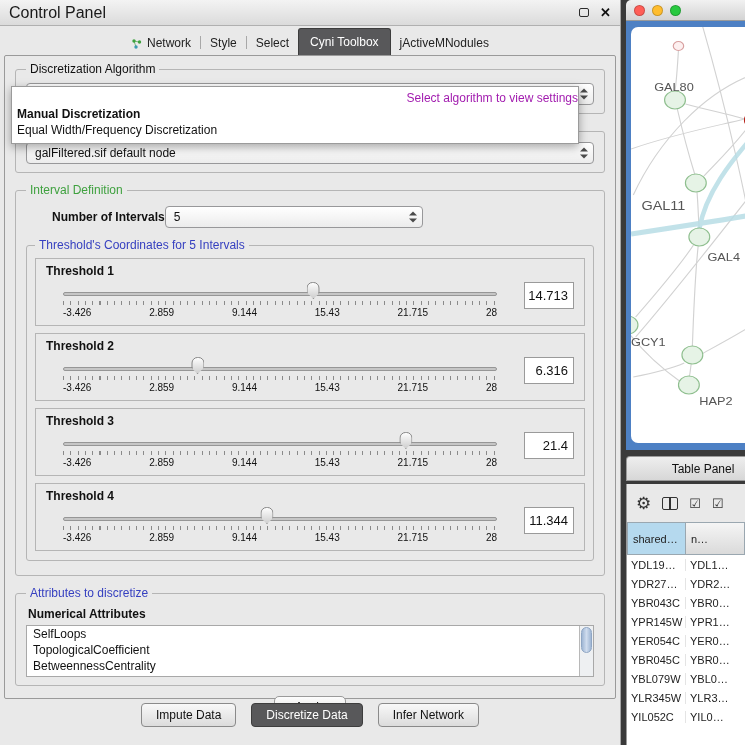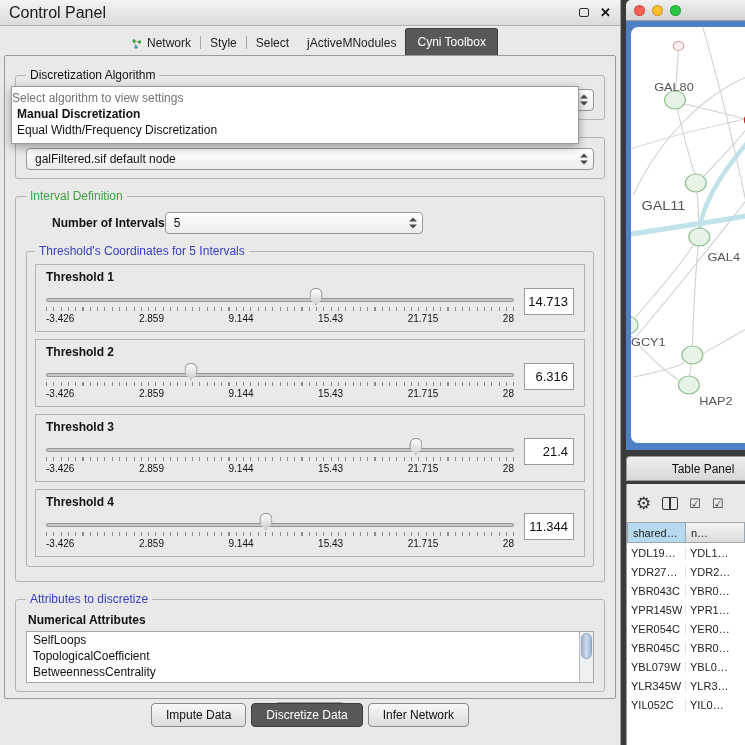--- a/index.html
+++ b/index.html
@@ -211,11 +211,11 @@
     <div class="tab">
       <span>Select</span>
     </div>
+    <div class="tab selected">
+      <span>Cyni Toolbox</span>
+    </div>
     <div class="tab">
       <span>jActiveMNodules</span>
-    </div>
-    <div class="tab selected">
-      <span>Cyni Toolbox</span>
     </div>
   </div>
 

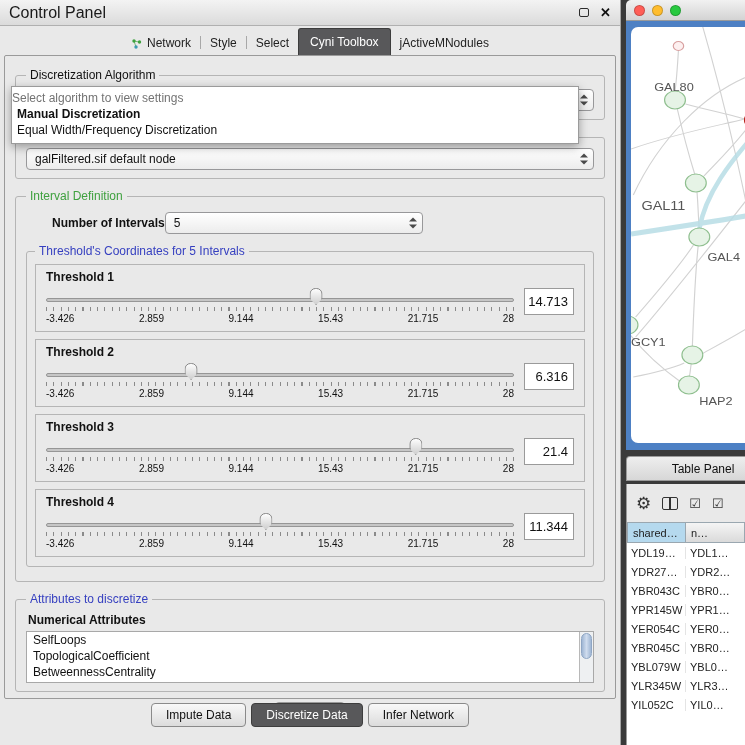--- a/index.html
+++ b/index.html
@@ -39,7 +39,7 @@
   .cp-content {
     position:absolute; left:4px; top:55px; width:612px; height:644px;
     border:1px solid #9a9a9a; border-radius:2px; background:#e9e9e9;
-    padding:12px 10px;
+    padding:6px 10px;
   }
 
   fieldset { border:1px solid #b5b5b5; border-radius:3px; margin:0 0 10px 0; padding:4px 10px 8px; }

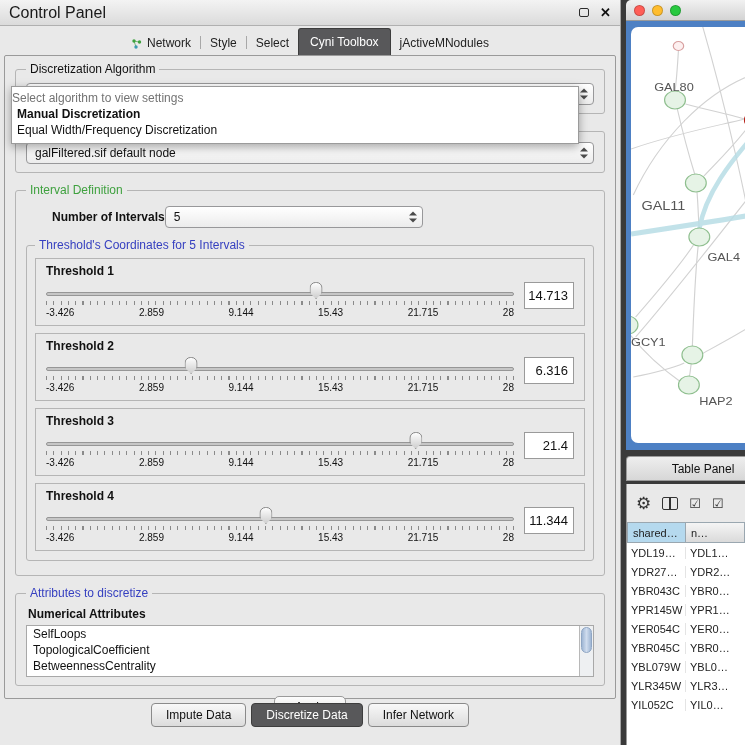--- a/index.html
+++ b/index.html
@@ -74,7 +74,7 @@
     box-shadow:0 3px 9px rgba(0,0,0,.35);
     padding:3px 0 5px 0;
   }
-  .dd-header { text-align:left; color:#737373; font-size:12px; height:16px; line-height:16px; }
+  .dd-header { text-align:right; color:#a21caf; font-size:12px; height:16px; line-height:16px; }
   .dd-option { font-size:12px; color:#111; padding:0 5px; height:16px; line-height:16px; }
   .dd-option.bold { font-weight:bold; }
 

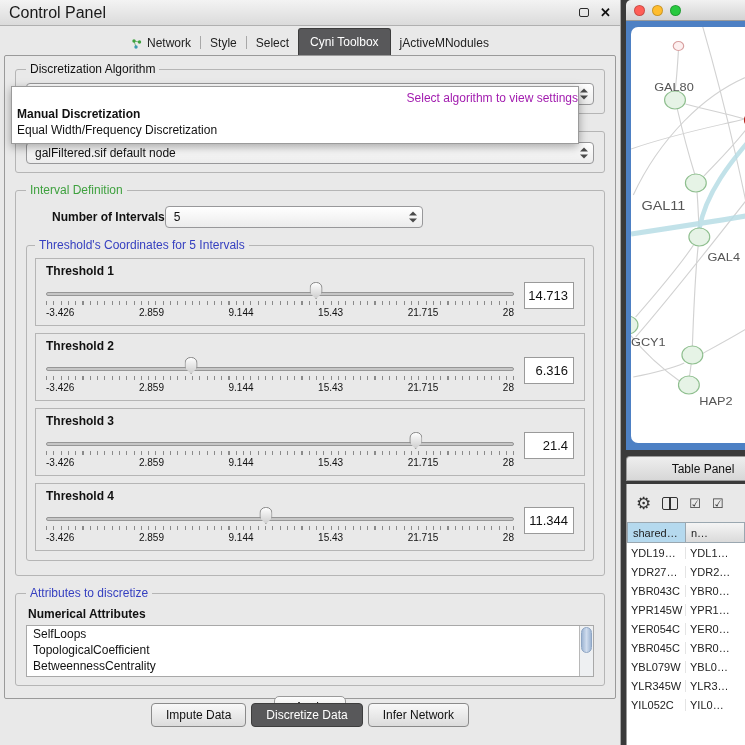--- a/index.html
+++ b/index.html
@@ -88,7 +88,7 @@
   .threshold-box { border:1px solid #b5b5b5; margin-bottom:7px; padding:5px 10px 3px; }
   .t-label { font-weight:bold; font-size:12px; margin-bottom:2px; }
   .t-row { display:flex; align-items:flex-start; }
-  .slider-wrap { flex:1; position:relative; height:42px; margin:0 0;text-decoration:underline; }
+  .slider-wrap { flex:1; position:relative; height:42px; margin:0 17px;text-decoration:underline; }
   .groove {
     position:absolute; left:0; right:0; top:12px; height:4px;
     background:#c6c6c6; border:1px solid #969696; border-radius:2px;

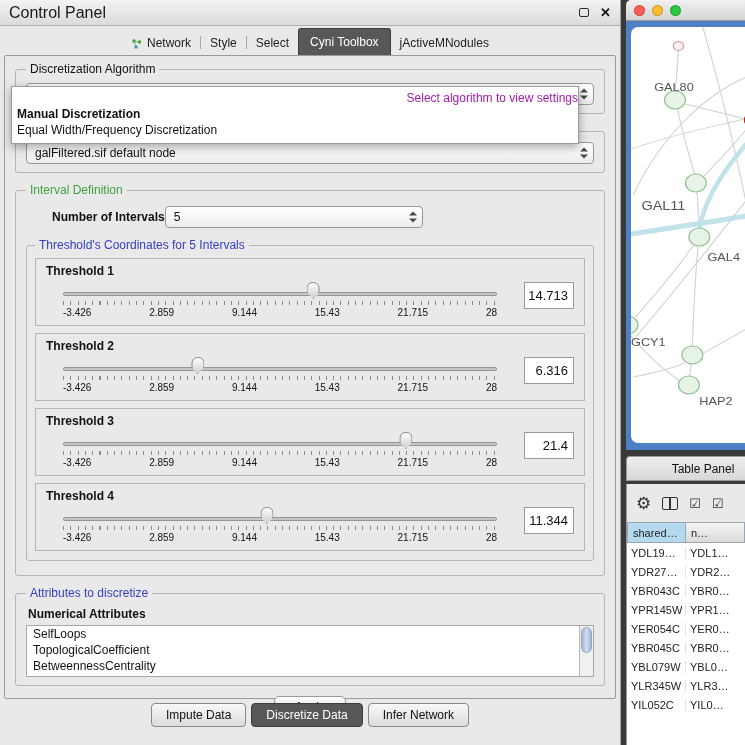--- a/index.html
+++ b/index.html
@@ -171,7 +171,7 @@
   .columns-icon { width:16px; height:13px; border:1.5px solid #333; border-radius:2px; position:relative; }
   .columns-icon::after { content:""; position:absolute; left:6px; top:0; bottom:0; width:1.5px; background:#333; }
   .check-icon { font-size:13px; color:#333; line-height:1; }
-  .tp-header { display:flex; height:21px; }
+  .tp-header { display:flex; height:33px; }
   .tp-hcell { border:1px solid #9aa7b0; font-size:11px; display:flex; align-items:center; padding-left:5px; color:#222; }
   .tp-hcell.h1 { width:59px; background:#b5d9ee; }
   .tp-hcell.h2 { flex:1; background:linear-gradient(#f5f5f5,#dadada); border-left:none; }

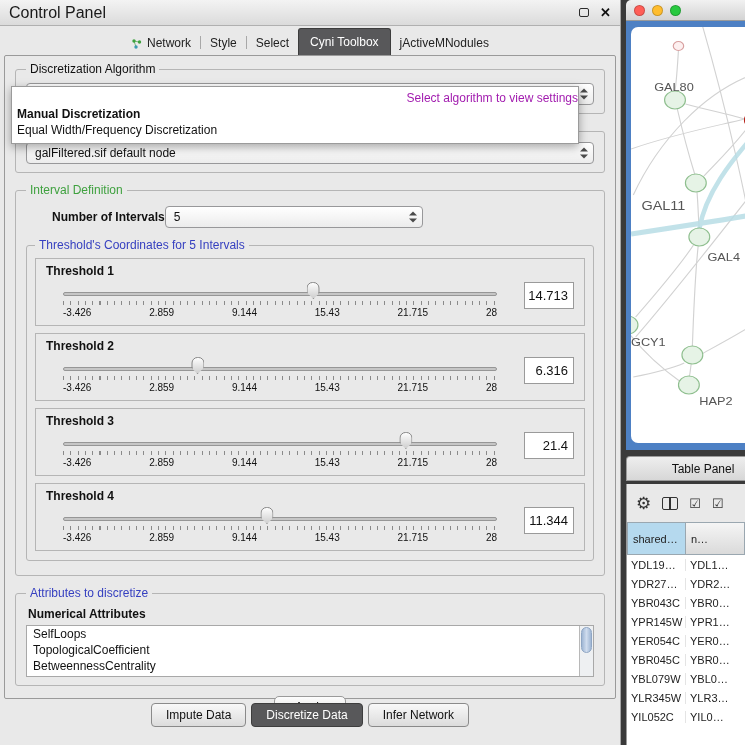--- a/index.html
+++ b/index.html
@@ -132,7 +132,7 @@
     background:linear-gradient(#fdfdfd,#dadada);
   }
 
-  .cp-bottom-tabs { position:absolute; left:0; right:0; top:703px; display:flex; justify-content:center; gap:5px; }
+  .cp-bottom-tabs { position:absolute; left:0; right:0; top:703px; display:flex; justify-content:center; gap:15px; }
   .btab {
     font-size:12px; padding:4px 14px; color:#111;
     border:1px solid #8a8a8a; border-radius:4px;

